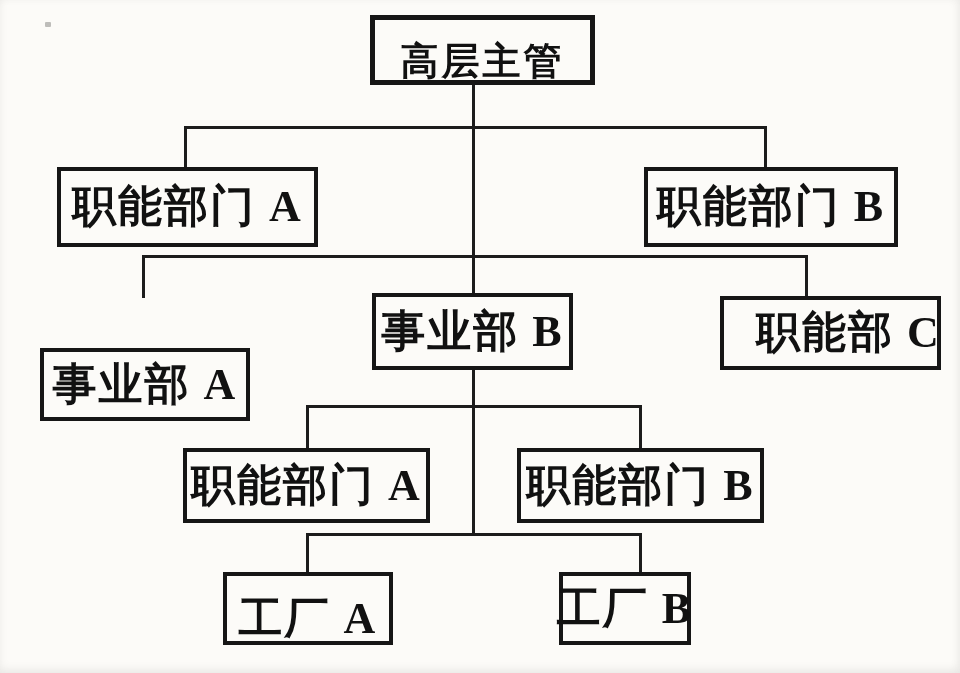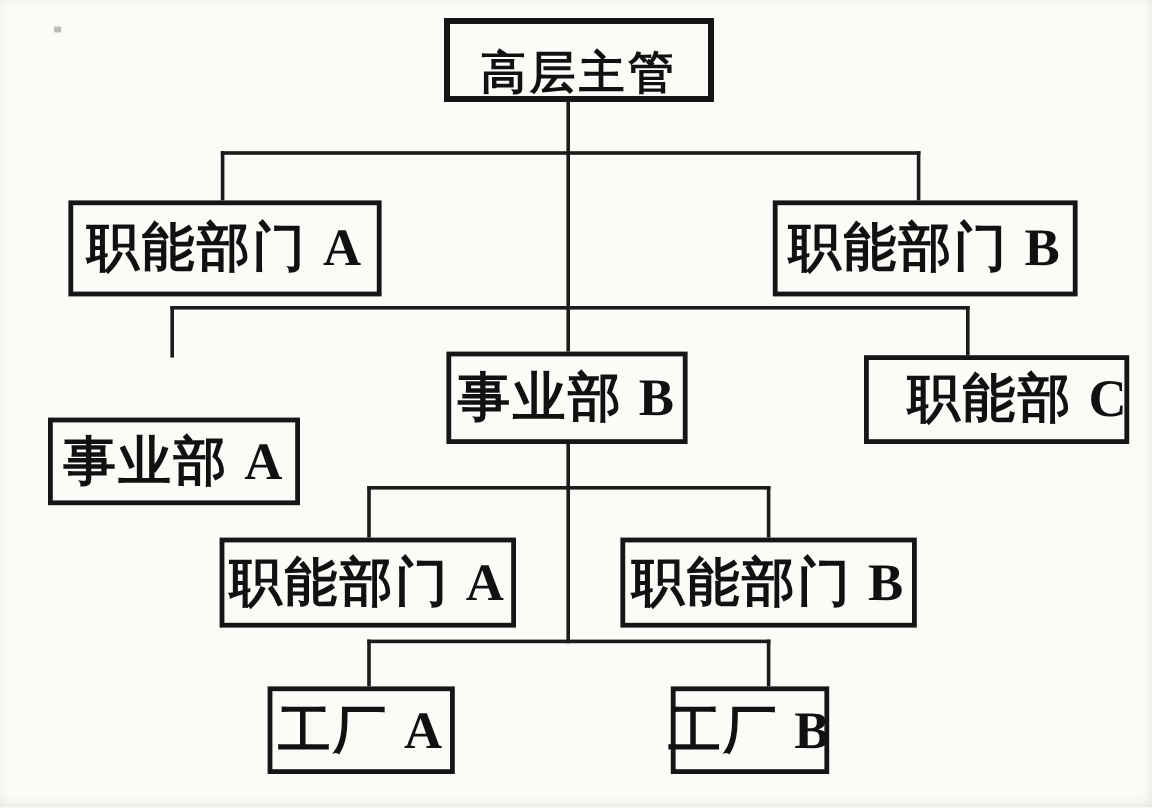--- a/index.html
+++ b/index.html
@@ -107,7 +107,7 @@
     <span>职能部门 B</span>
   </div>
 
-  <div class="node" style="left:223px; top:572px; width:156px; height:73px;">
+  <div class="node" style="left:223px; top:572px; width:170px; height:73px;align-items:flex-end;">
     <span>工厂 A</span>
   </div>
 

